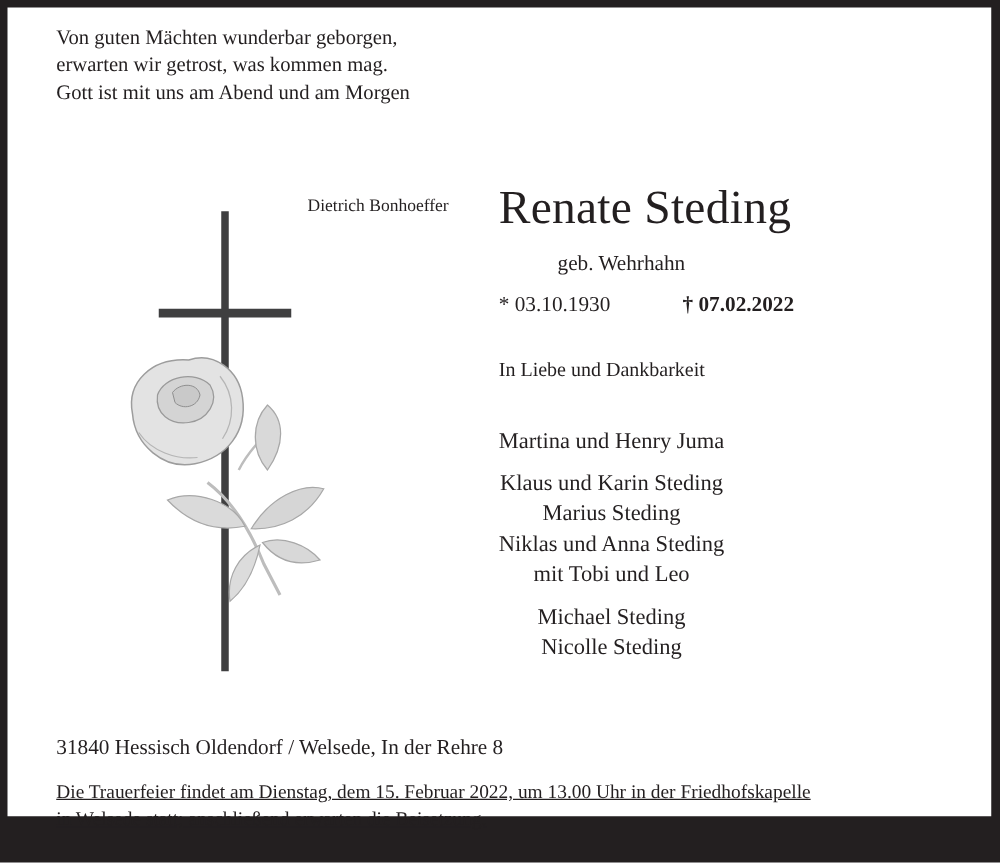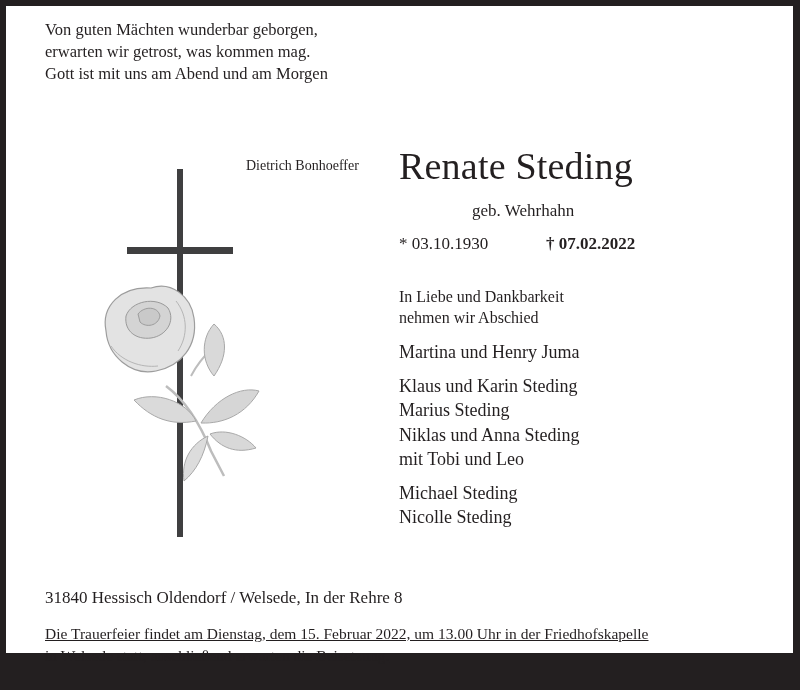--- a/index.html
+++ b/index.html
@@ -19,7 +19,7 @@
     .poem .line { display: block; white-space: nowrap; }
     .author { left: 240px; top: 109px; font-size: 14px; white-space: nowrap; margin-top: 43px; }
     .name { left: 393px; top: 138px; font-size: 38px; line-height: 44px; white-space: nowrap; letter-spacing: 0.2px; }
-    .nee { left: 466px; top: 195px; font-size: 17px; white-space: nowrap; }
+    .nee { left: 440px; top: 195px; font-size: 17px; white-space: nowrap; }
     .born { left: 393px; top: 228px; font-size: 17px; white-space: nowrap; }
     .died { left: 540px; top: 228px; font-size: 17px; white-space: nowrap; font-weight: bold; }
     .intro { left: 393px; top: 280px; font-size: 16px; line-height: 21px; }

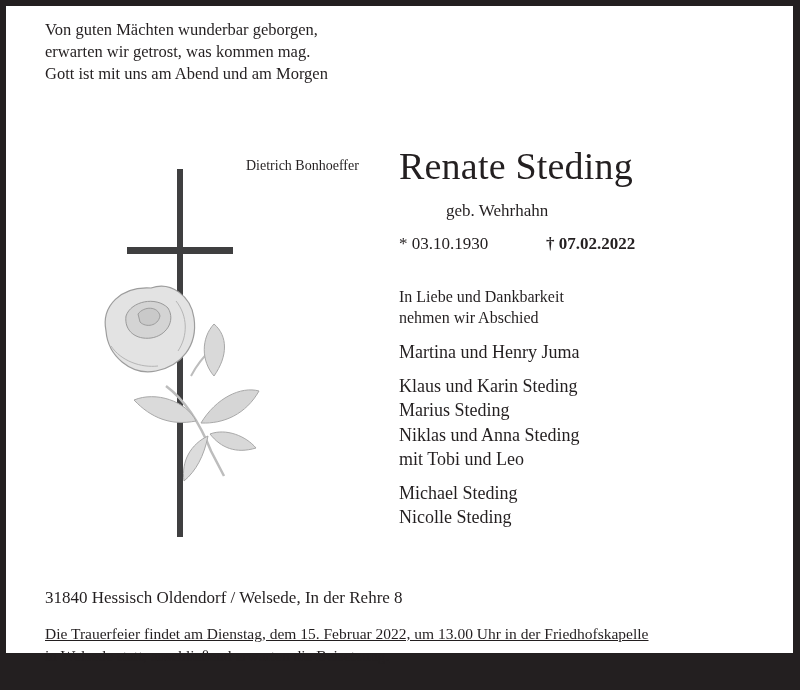--- a/index.html
+++ b/index.html
@@ -74,7 +74,6 @@
 
   <div class="abs intro">
     <span class="line">In Liebe und Dankbarkeit</span>
-    <span class="line">nehmen wir Abschied</span>
   </div>
 
   <div class="abs mourners">

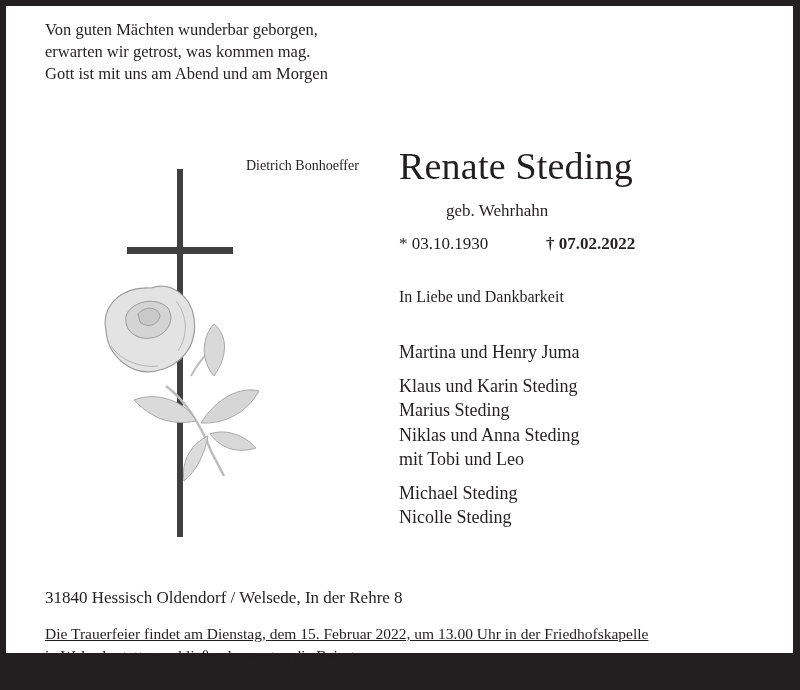--- a/index.html
+++ b/index.html
@@ -25,7 +25,7 @@
     .intro { left: 393px; top: 280px; font-size: 16px; line-height: 21px; }
     .intro .line { display: block; white-space: nowrap; }
     .mourners { left: 393px; top: 334px; font-size: 18px; line-height: 24.5px; }
-    .group { margin-bottom: 9px; }
+    .group { margin-bottom: 9px; text-align: center; }
     .group .line { display: block; white-space: nowrap; }
     .address { left: 39px; top: 582px; font-size: 17px; white-space: nowrap; }
     .service { left: 39px; top: 617px; font-size: 15.5px; line-height: 22px; }

